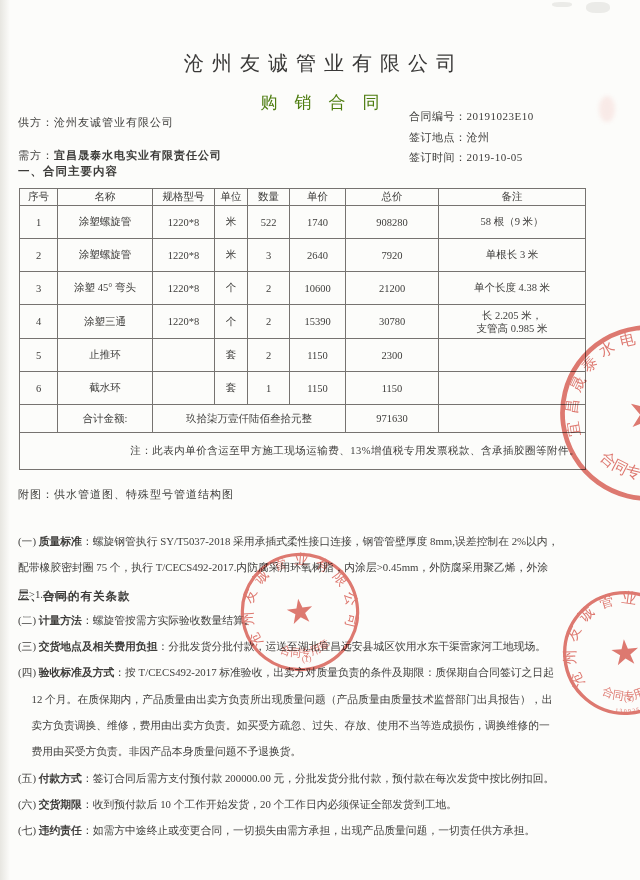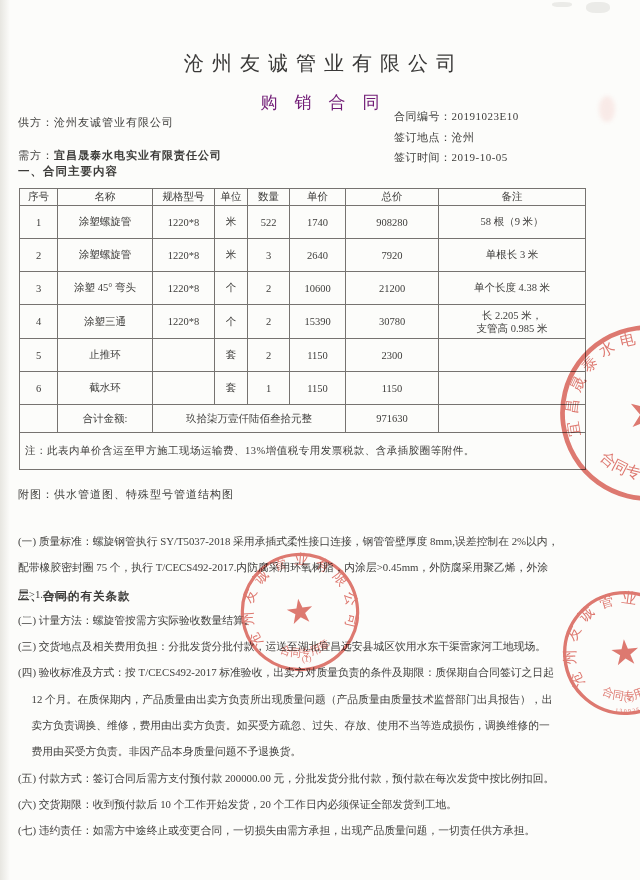--- a/index.html
+++ b/index.html
@@ -17,7 +17,7 @@
   .title{position:absolute;top:50px;left:0;width:640px;text-align:center;
     font-size:20px;letter-spacing:8px;text-indent:8px;color:#393837;}
   .subtitle{position:absolute;top:91px;left:0;width:640px;text-align:center;
-    font-size:17px;letter-spacing:17px;text-indent:17px;color:#701a75;}
+    font-size:17px;letter-spacing:17px;text-indent:17px;color:#4d7c0f;}
 
   .meta{position:absolute;font-size:11px;letter-spacing:1px;}
   .meta.supplier{left:18px;top:115px;}

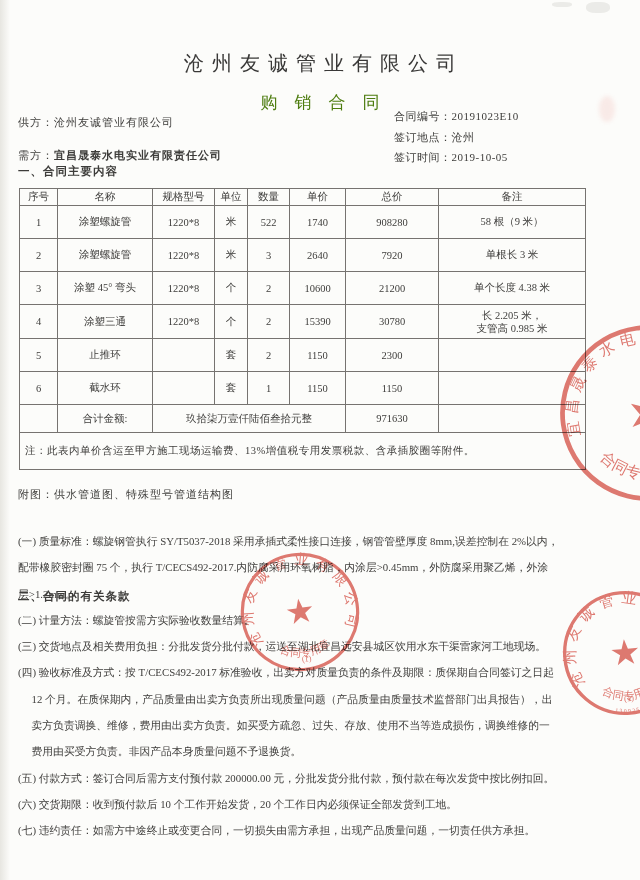--- a/index.html
+++ b/index.html
@@ -23,7 +23,7 @@
   .meta.supplier{left:18px;top:115px;}
   .meta.buyer{left:18px;top:148px;}
   .meta .bold{font-weight:bold;}
-  .meta-right{position:absolute;left:394px;top:106px;font-size:11px;line-height:20.5px;letter-spacing:.5px;}
+  .meta-right{position:absolute;left:409px;top:106px;font-size:11px;line-height:20.5px;letter-spacing:.5px;}
 
   .heading{position:absolute;font-size:11.5px;font-weight:bold;letter-spacing:1px;font-family:Liberation Mono, monospace;}
   .heading.h1{left:18px;top:164px;}

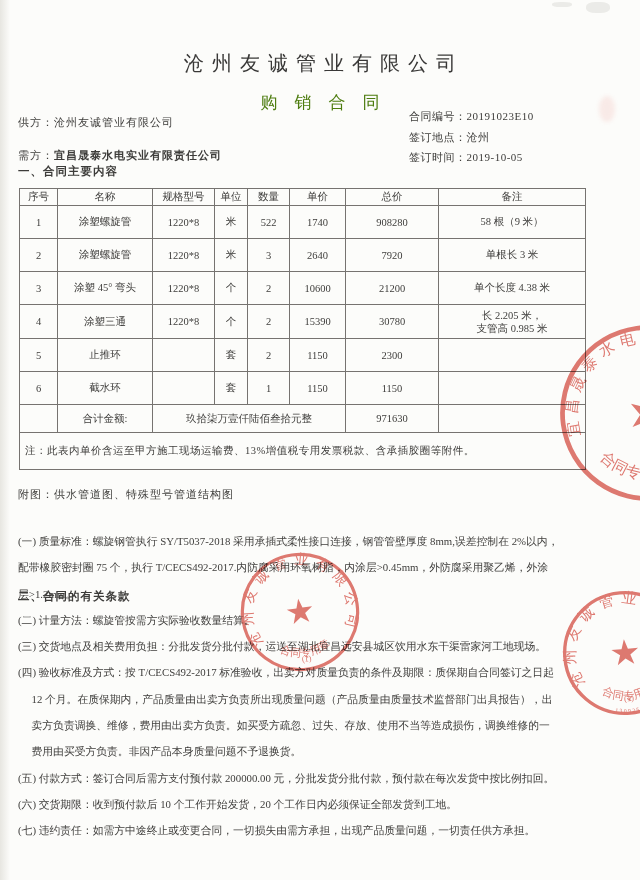--- a/index.html
+++ b/index.html
@@ -40,7 +40,7 @@
   tr.total{height:28px;}
   tr.note{height:37px;}
   td.multi{white-space:pre-line;line-height:13px;font-size:10px;margin-left:40px;}
-  tr.note td{text-align:left;padding:0 5px;letter-spacing:.5px;}
+  tr.note td{text-align:right;padding:0 5px;letter-spacing:.5px;}
 
   .attachment{position:absolute;left:18px;top:487px;font-size:11px;letter-spacing:1px;}
 

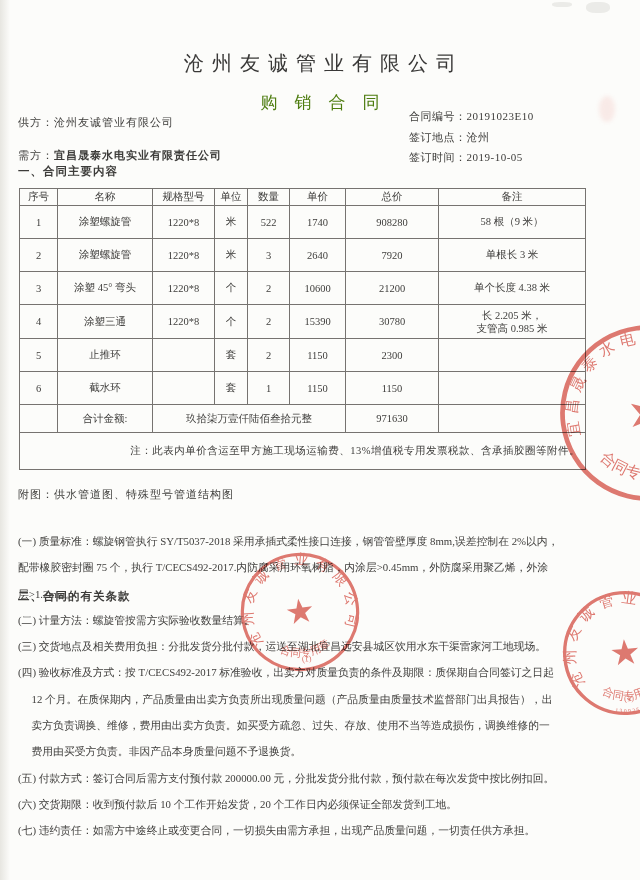--- a/index.html
+++ b/index.html
@@ -47,7 +47,7 @@
   .terms{position:absolute;left:18px;top:528px;width:606px;font-size:10.8px;
     line-height:26.3px;color:#3e3d3b;}
   .terms p{margin:0;white-space:pre-wrap;}
-  .terms b{font-weight:normal;margin-top:16px;}
+  .terms b{font-weight:bold;margin-top:16px;}
 
   .seal{position:absolute;pointer-events:none;mix-blend-mode:multiply;opacity:.78;}
   .seal svg{display:block;width:100%;height:100%;}

